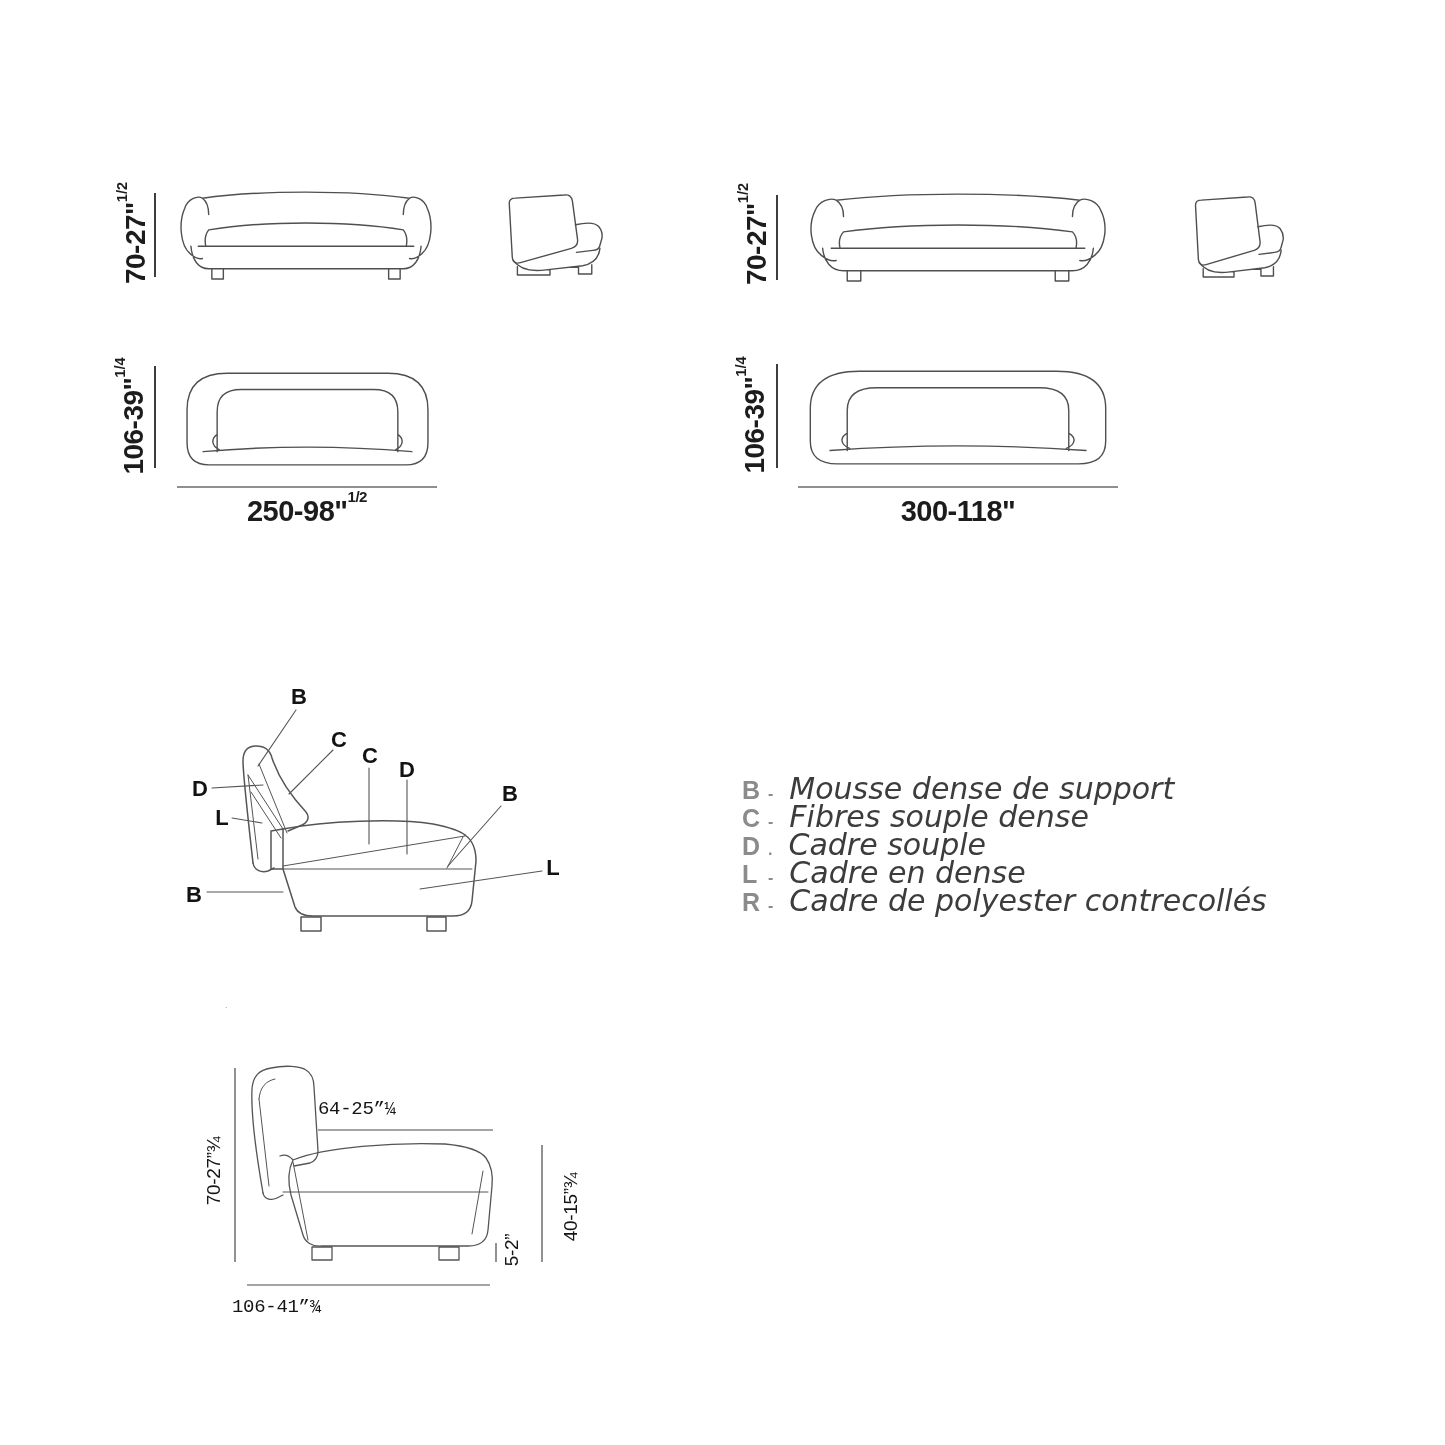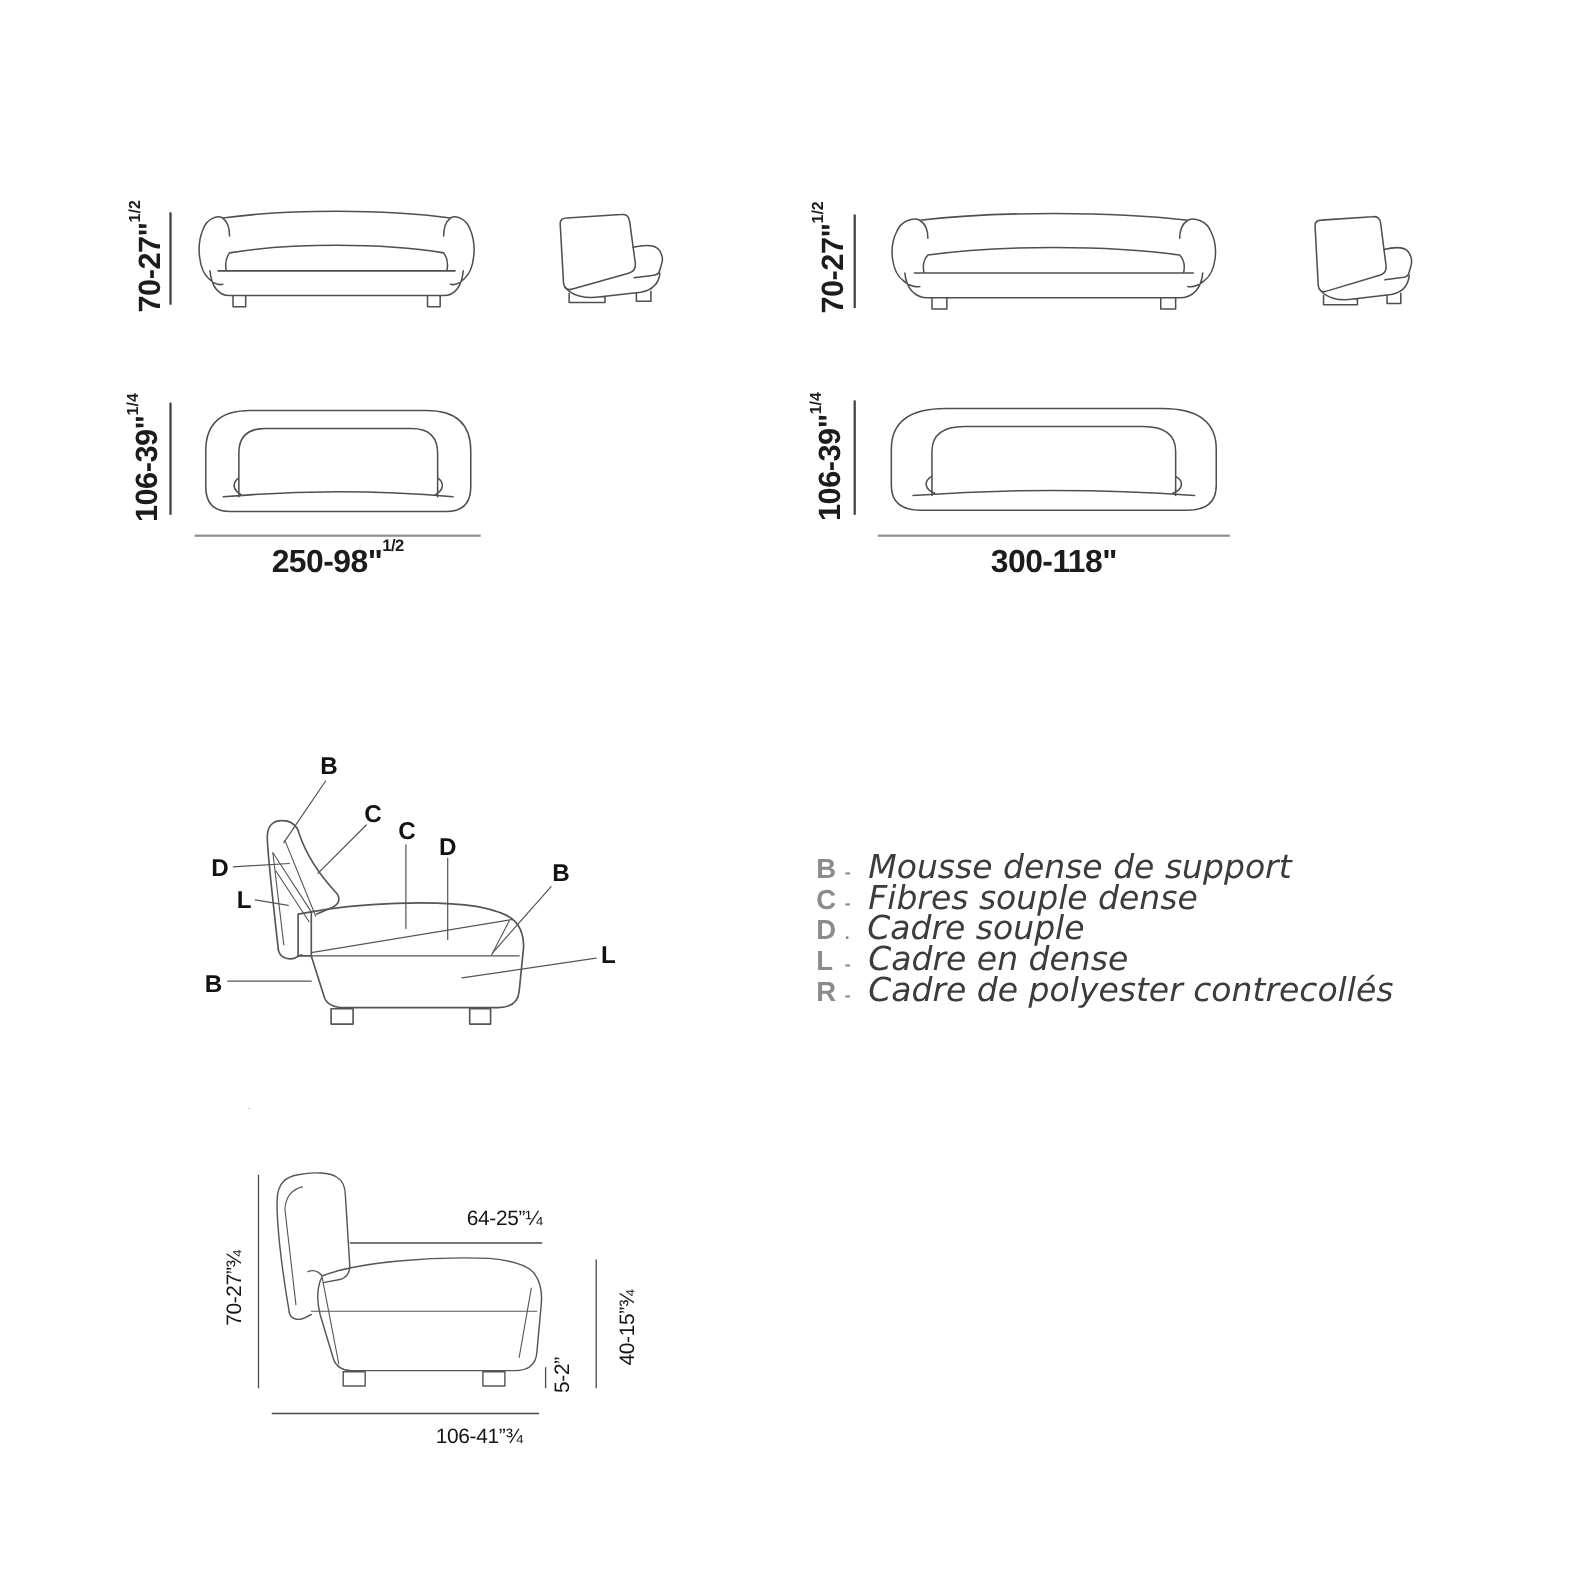--- a/index.html
+++ b/index.html
@@ -20,7 +20,7 @@
   .legend-sep{font-weight:bold;font-size:16px;color:#8b8b8b;margin:0 16px 0 2px;}
   .legend-text{font-family:"DejaVu Sans",sans-serif;font-style:italic;font-size:30px;color:#3c3c3c;}
   .dim-bottom{font-size:19px;color:#151515;letter-spacing:-0.3px;}
-  .hlabel{position:absolute;text-align:right;}
+  .hlabel{position:absolute;text-align:left;font-family:Liberation Mono, monospace;}
   .stray{position:absolute;font-size:9px;color:#9a9a9a;}
 </style>
 </head>

